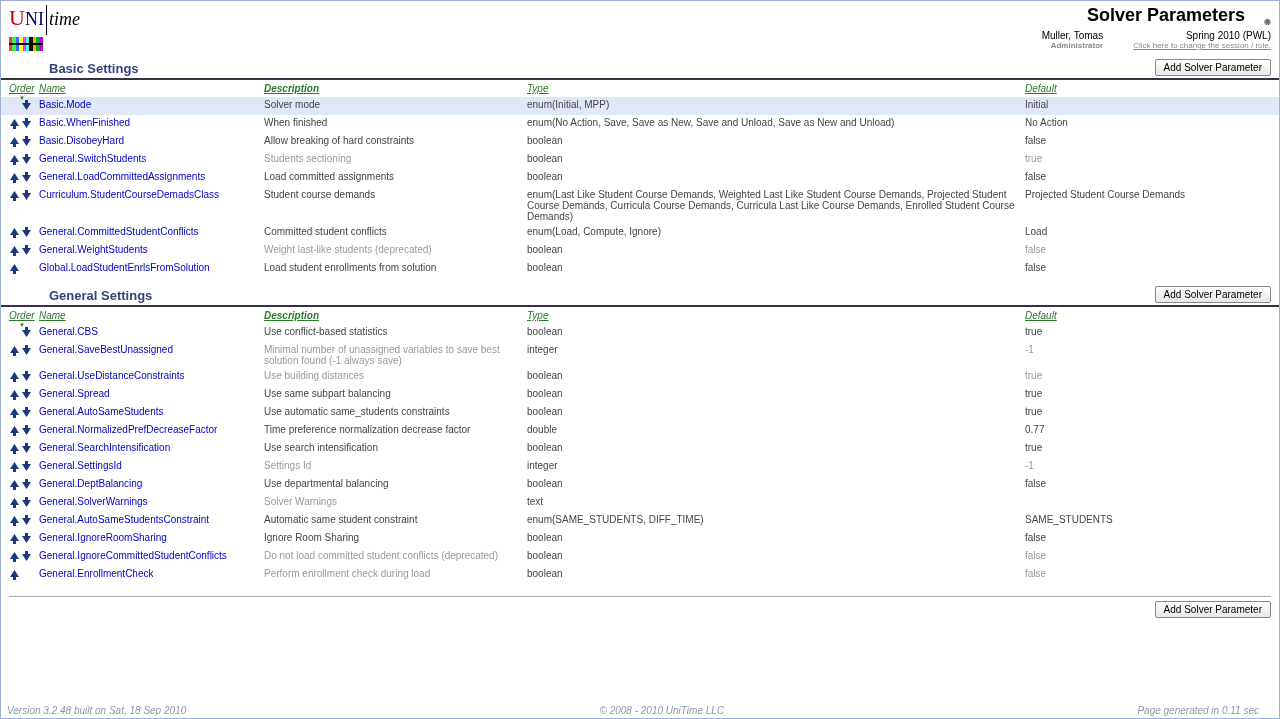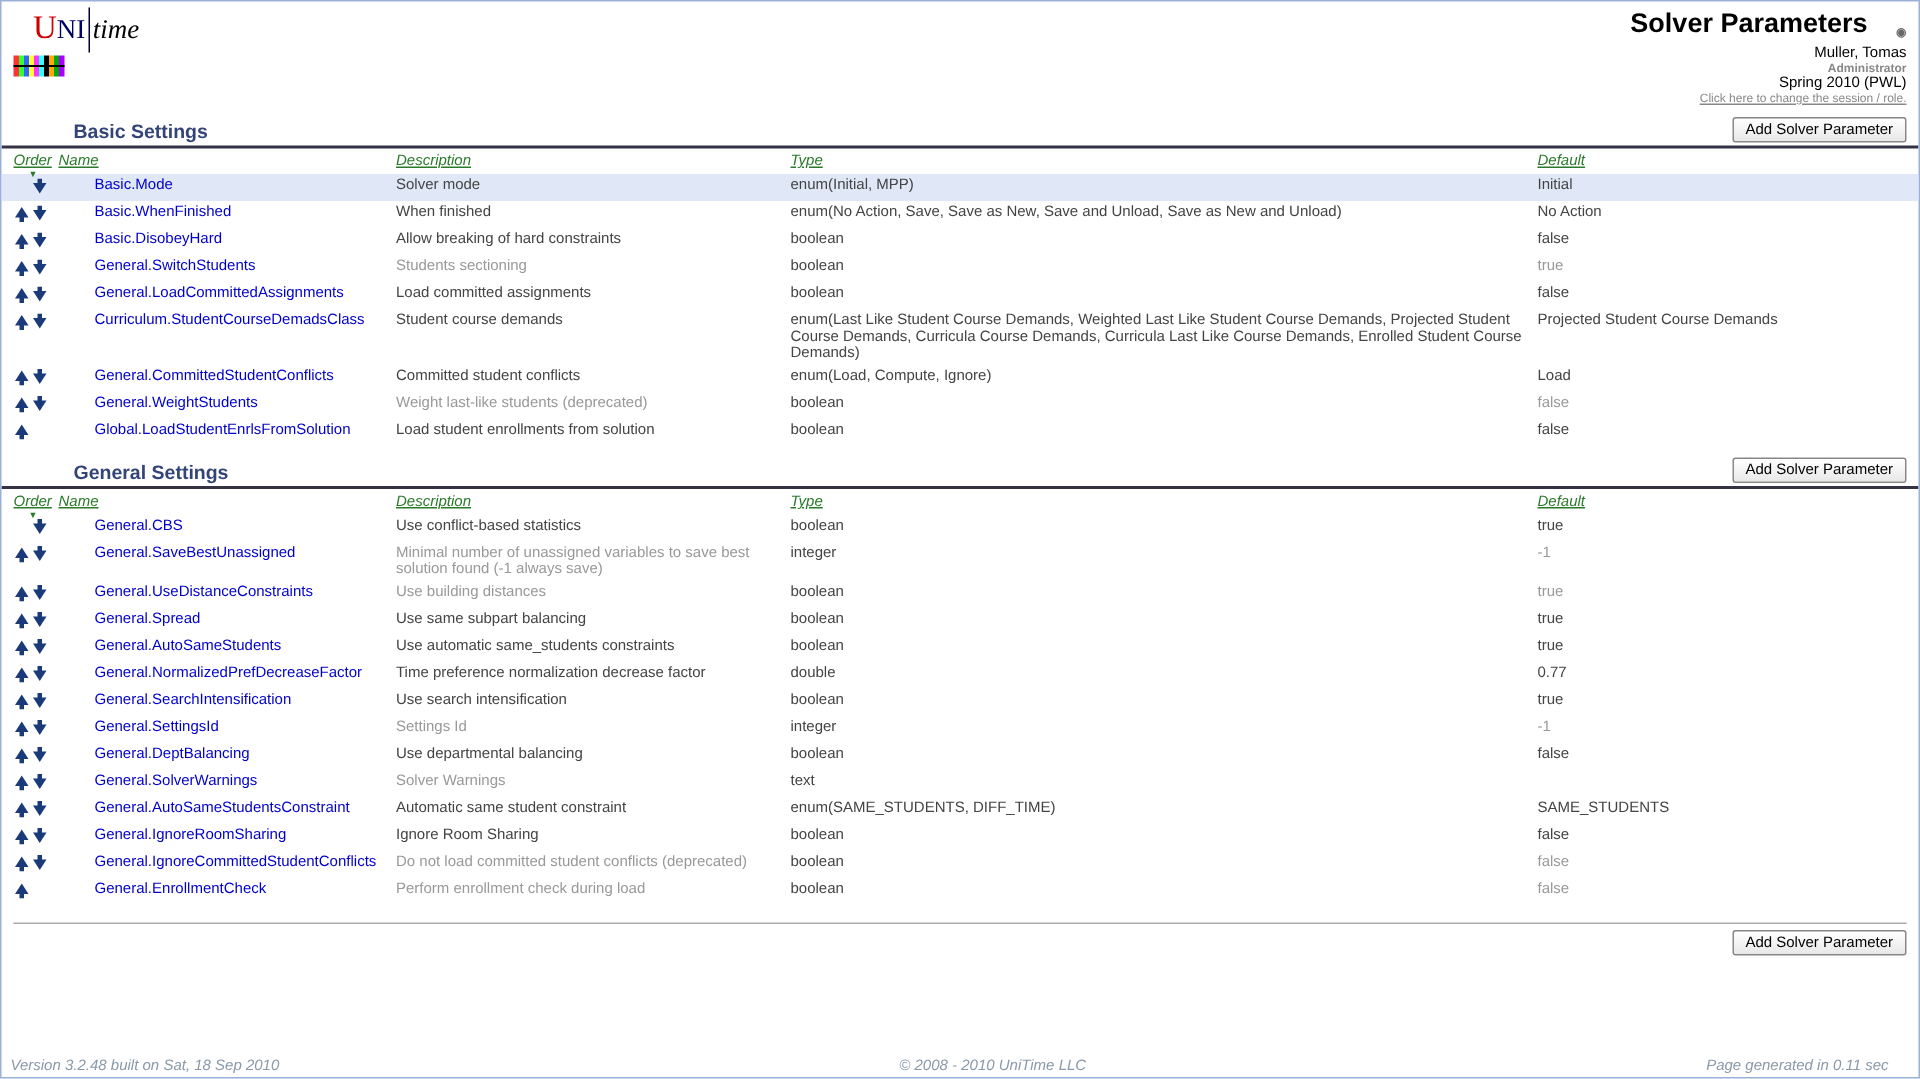--- a/index.html
+++ b/index.html
@@ -19,7 +19,7 @@
   padding: 4px 8px 0 8px;
 }
 .logo { display: flex; align-items: flex-start; }
-.logo-uni { font-family: 'Times New Roman', serif; margin-left: 13px; }
+.logo-uni { font-family: 'Times New Roman', serif; }
 .logo-u { color: #c00; font-size: 22px; font-weight: normal; }
 .logo-ni { color: #006; font-size: 18px; }
 .logo-sep { display:inline-block; width:1px; height:30px; background:#003; margin:0 2px; vertical-align:top;}

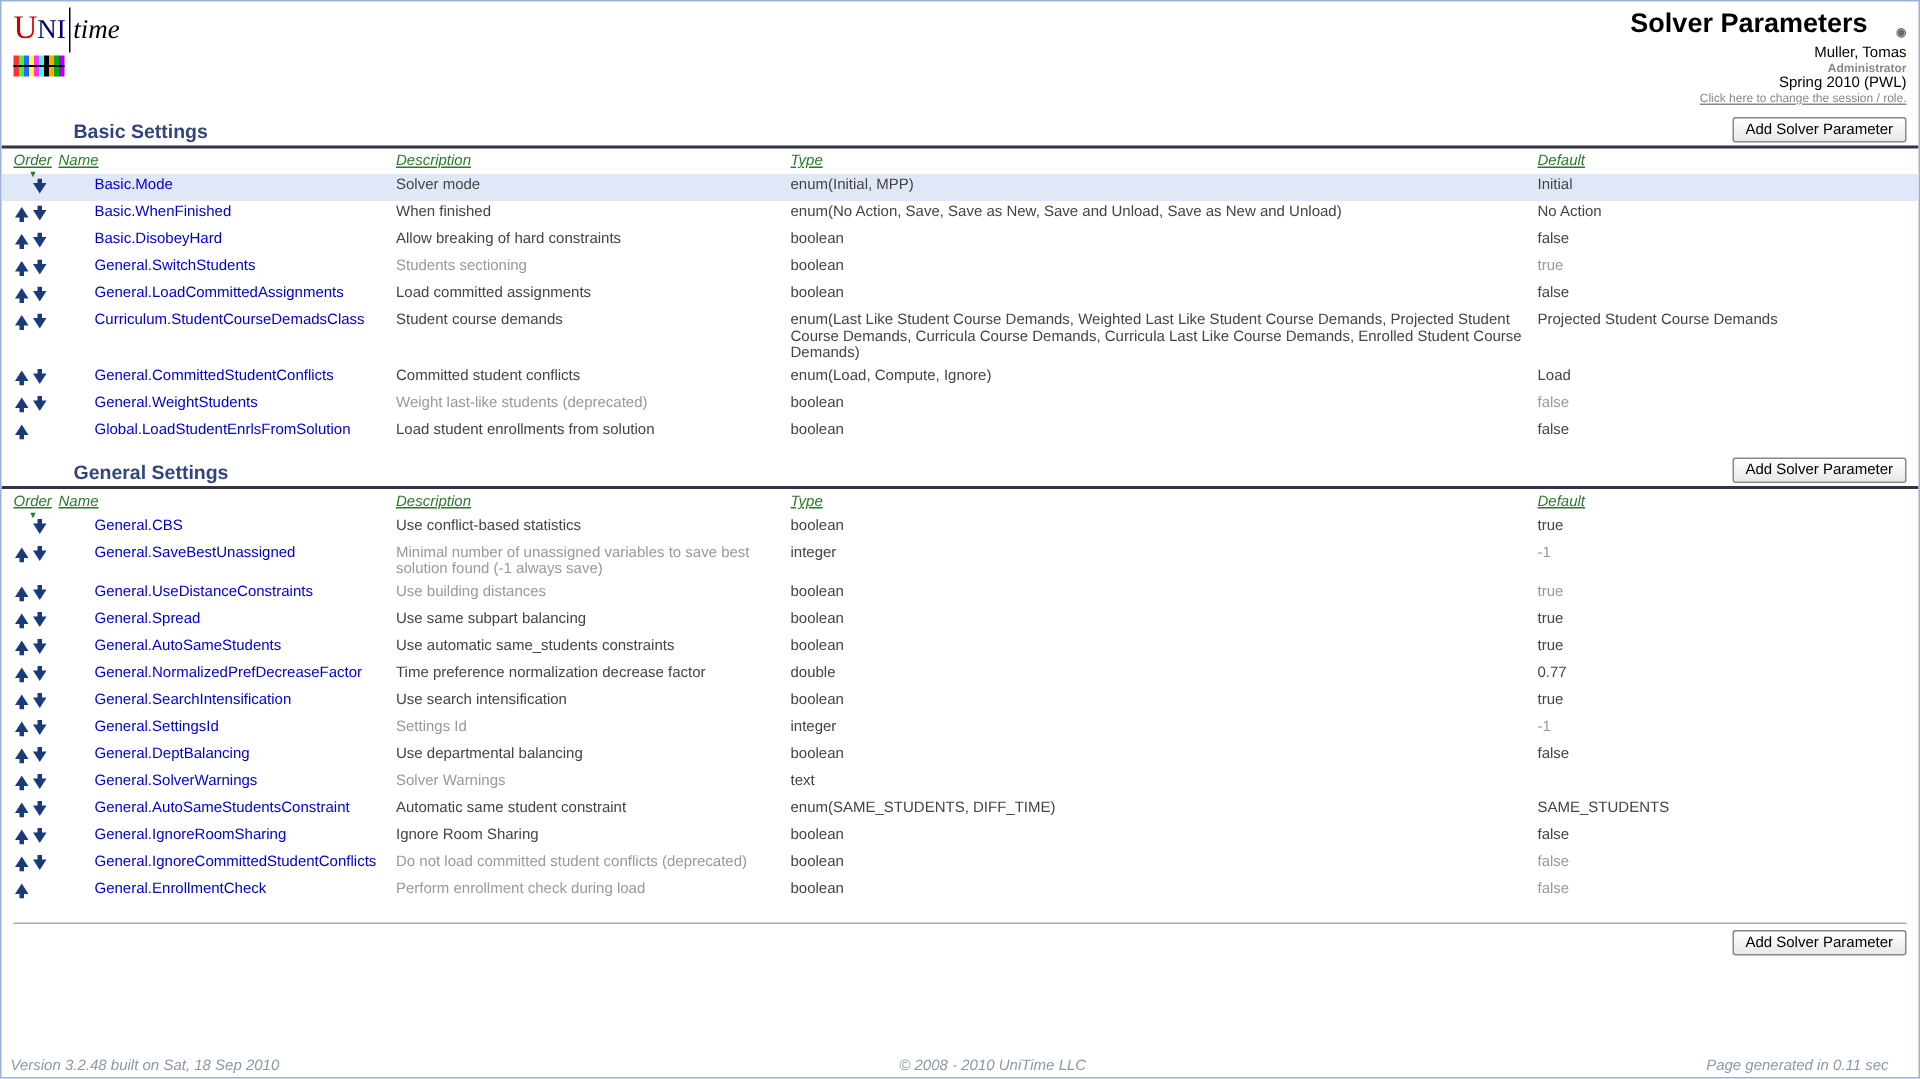--- a/index.html
+++ b/index.html
@@ -80,7 +80,7 @@
   font-size: 10px; font-style: italic; color: #89a;
 }
 .bottom-footer a { color:#89a; text-decoration:none;}
-.user-session-row { display:flex; justify-content:flex-end; margin-top:4px;flex-direction:column;}
+.user-session-row { display:flex; gap: 30px; justify-content:flex-end; margin-top:4px;}
 .user-session-col { text-align:right;}
 </style>
 </head>

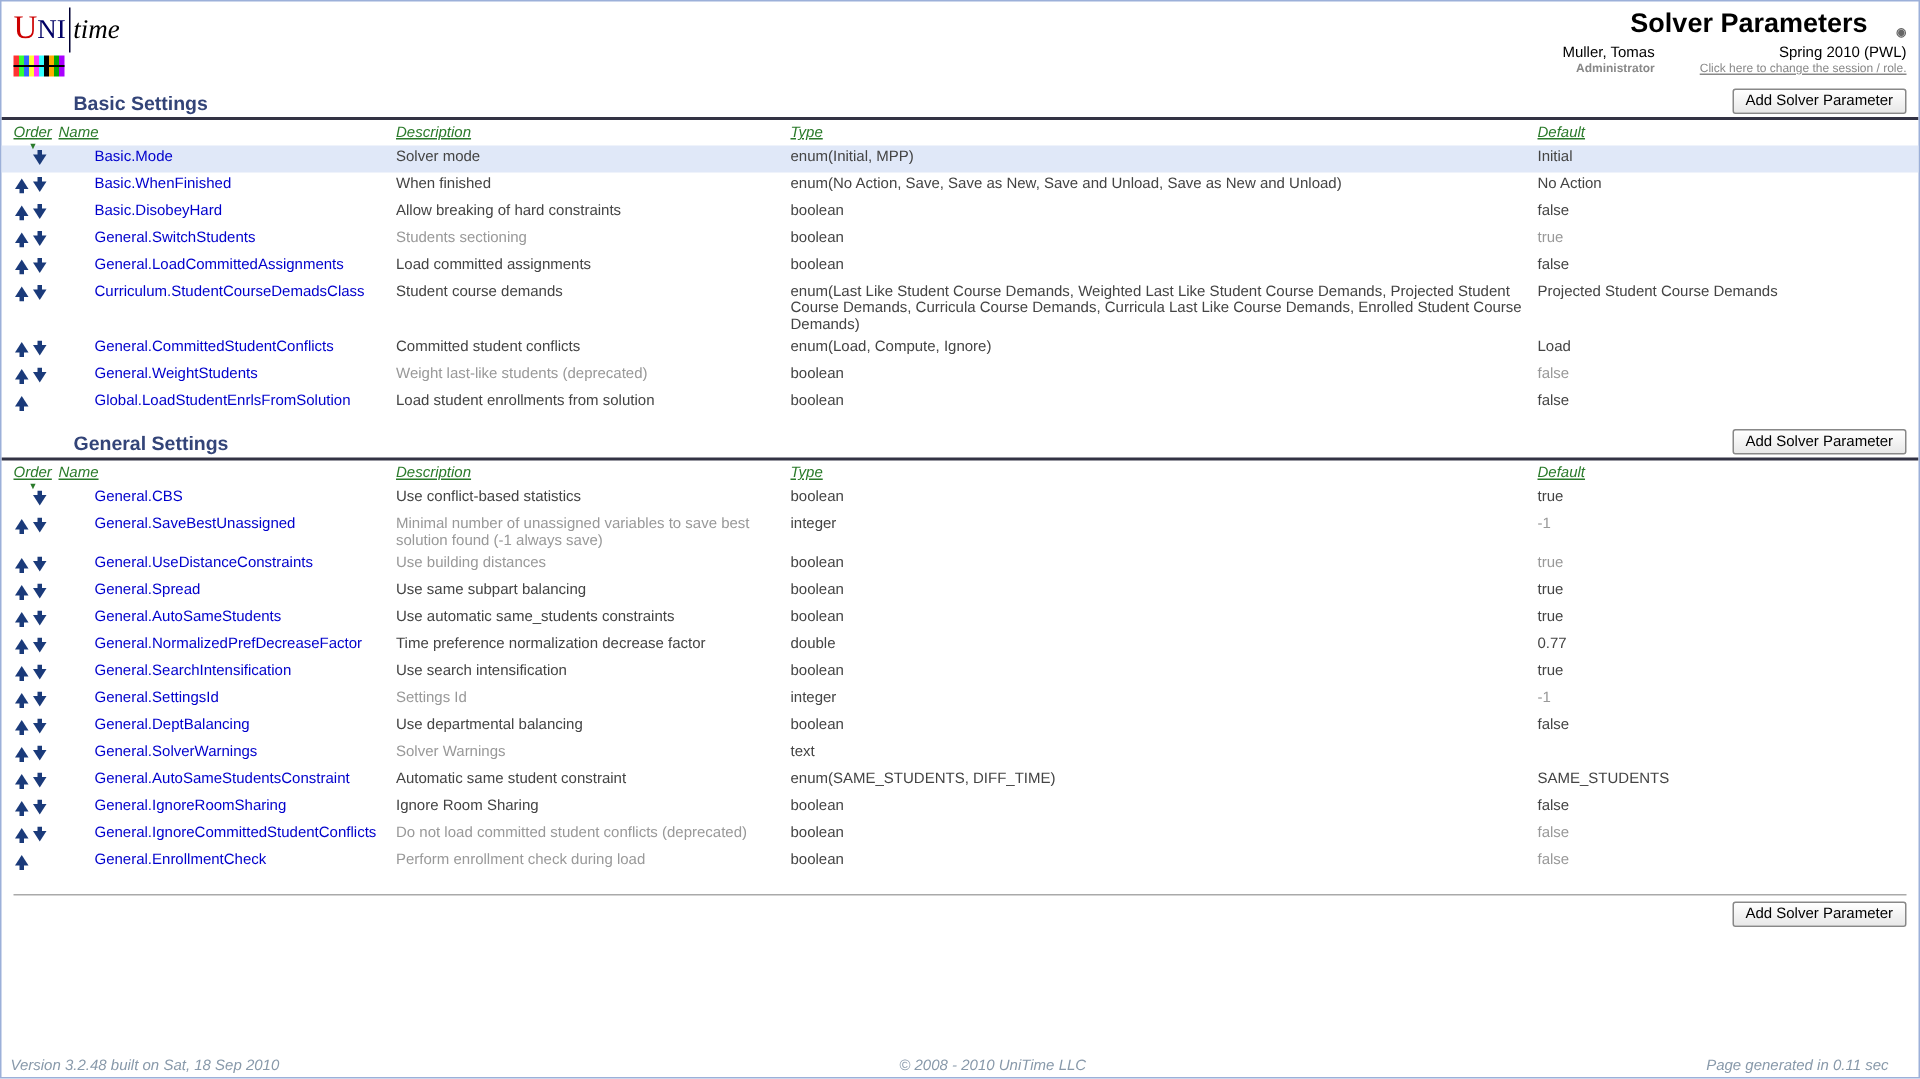--- a/index.html
+++ b/index.html
@@ -50,7 +50,7 @@
 .col-order { width: 30px; position:relative; }
 .col-order-sort { position:absolute; left:10px; top:12px; color:#2a7a2a; font-size:6px;}
 .col-name { width: 225px; }
-.col-desc { width: 263px; }
+.col-desc { width: 263px; font-weight: bold; }
 .col-type { width: 498px; }
 .col-default { flex: 1; }
 .row {

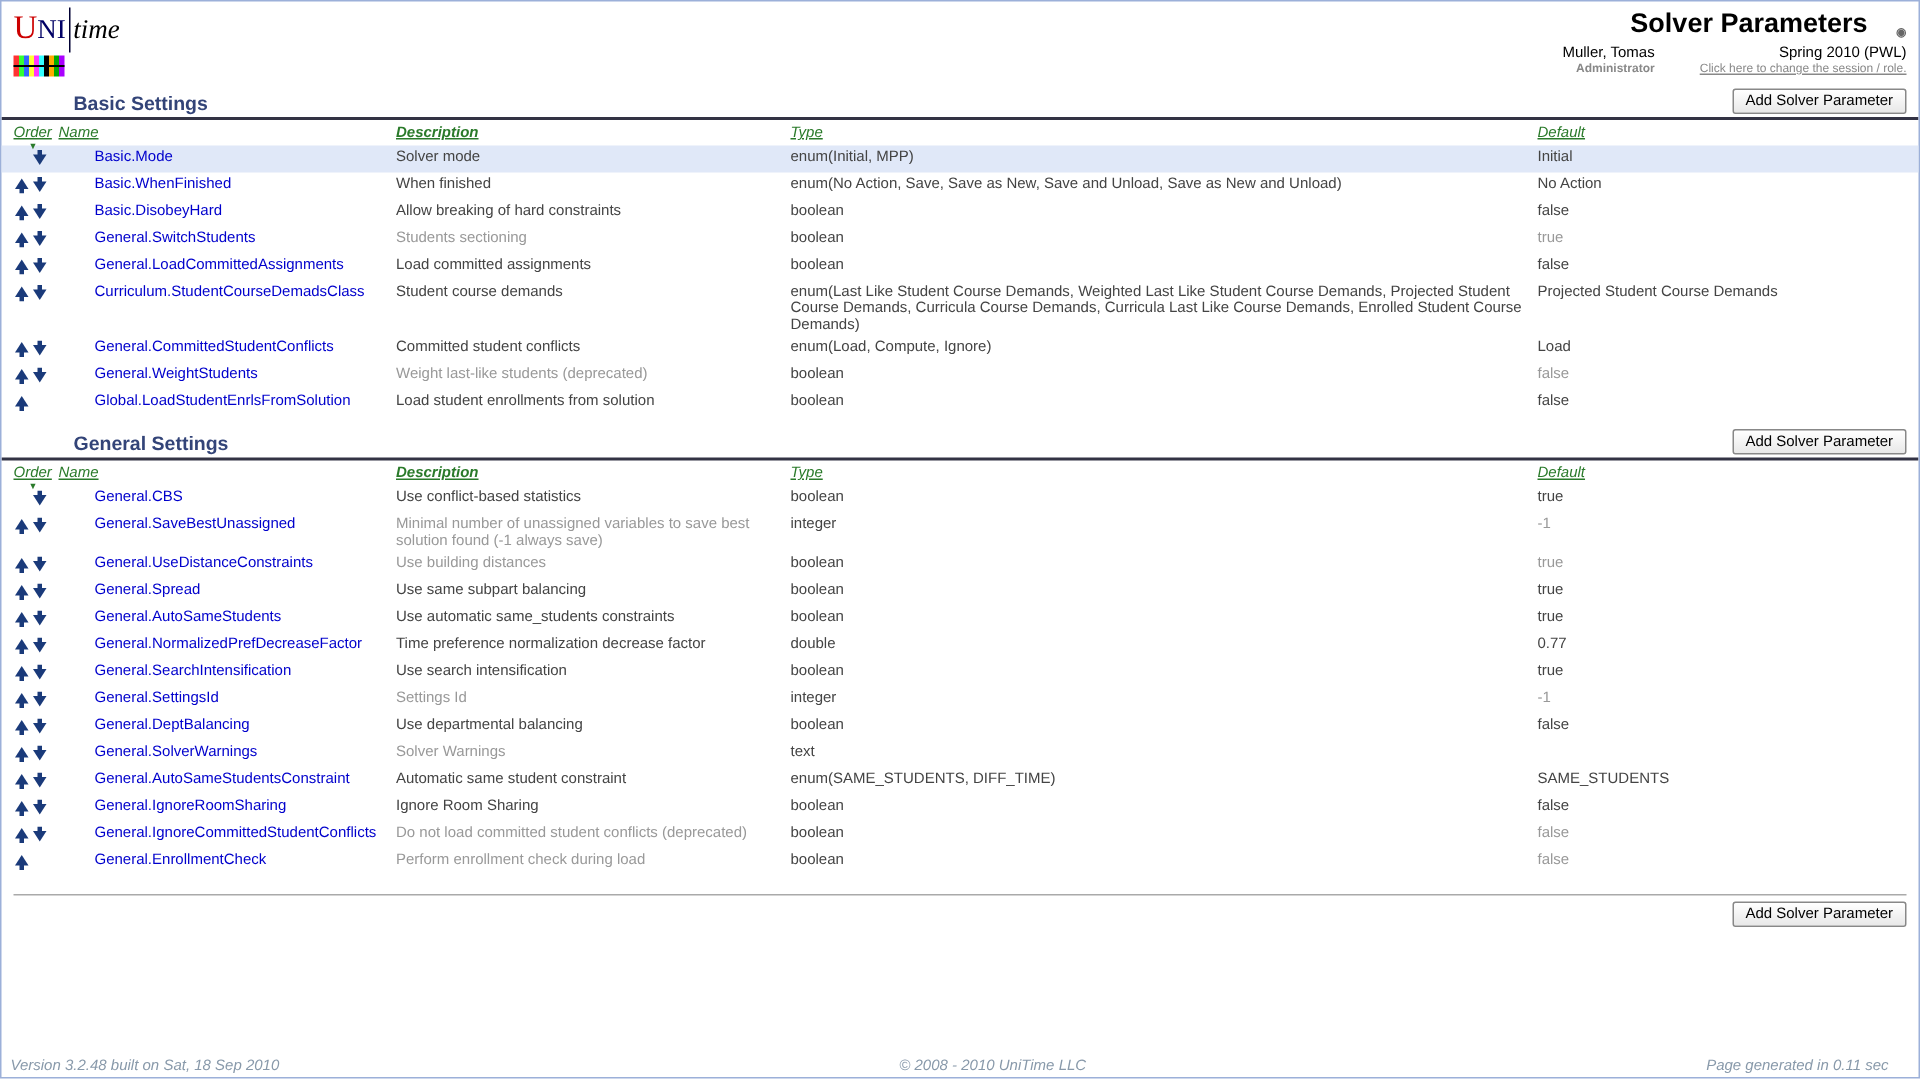--- a/index.html
+++ b/index.html
@@ -62,7 +62,7 @@
 .arrow { width: 11px; height: 11px; cursor: pointer; }
 .arrow svg { width:11px; height:11px; display:block;}
 .name-cell { width: 225px; color: #0000cc; }
-.name-cell a { color: #0000cc; text-decoration: none; margin-left: 24px; }
+.name-cell a { color: #0000cc; text-decoration: none; }
 .desc-cell { width: 263px; color: #444; }
 .desc-cell.muted { color: #999; }
 .type-cell { width: 498px; color: #444; }

